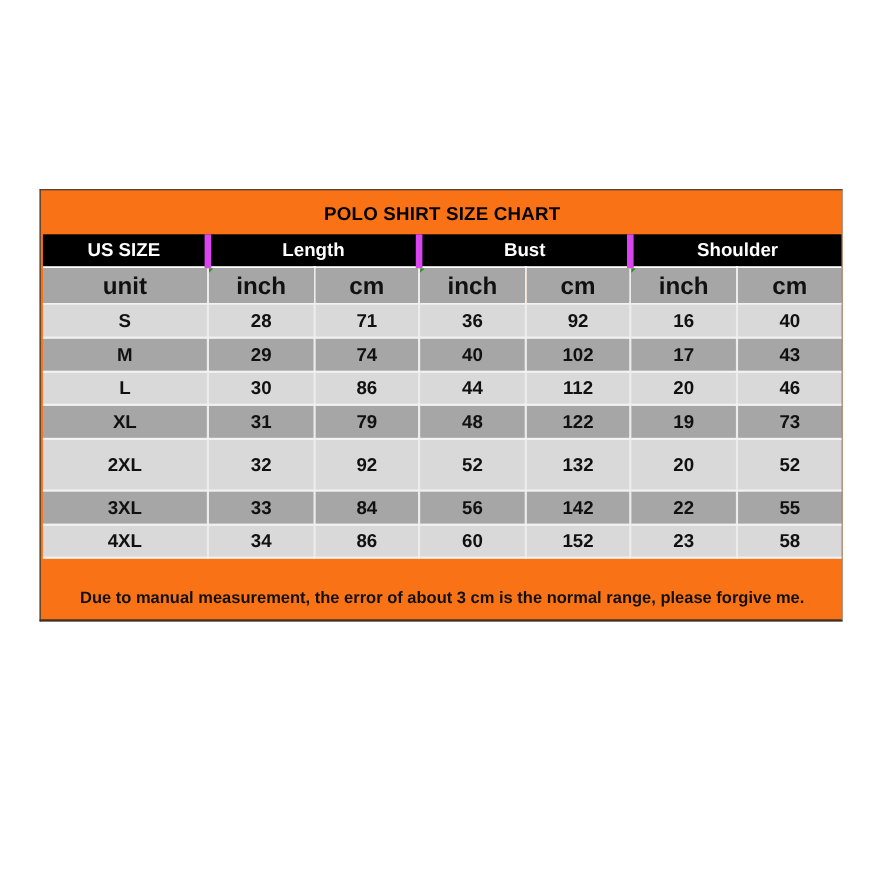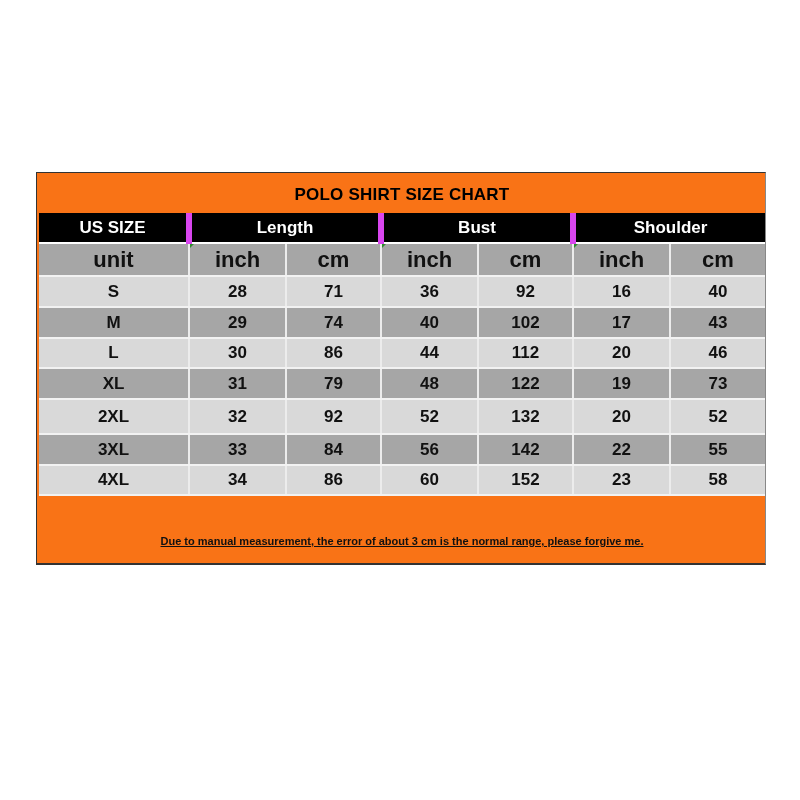--- a/index.html
+++ b/index.html
@@ -102,7 +102,7 @@
         <td>19</td>
         <td>73</td>
       </tr>
-      <tr class="data light" style="height:35px">
+      <tr class="data light" style="height:47px">
         <td>2XL</td>
         <td>32</td>
         <td>92</td>

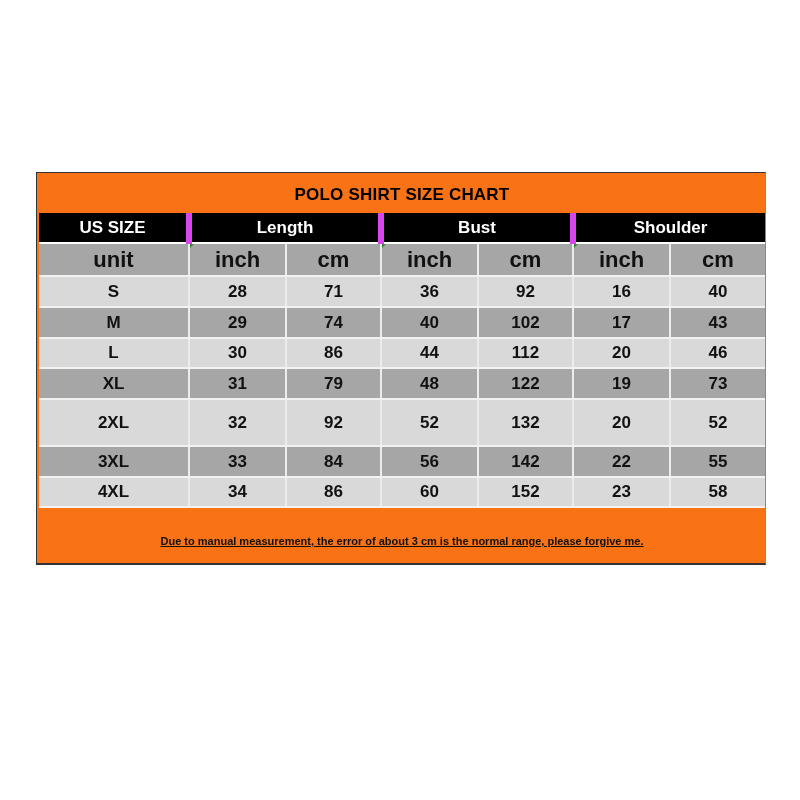--- a/index.html
+++ b/index.html
@@ -30,7 +30,7 @@
           border-top: 4px solid #2e8b2e; border-right: 4px solid transparent; }
   .note {
     position: absolute; left: 0; width: 726px; top: 362px; text-align: center;
-    font-size: 11px; font-weight: bold; text-decoration: underline; color: #111;
+    font-size: 15px; font-weight: bold; color: #111;
   }
 </style>
 </head>

